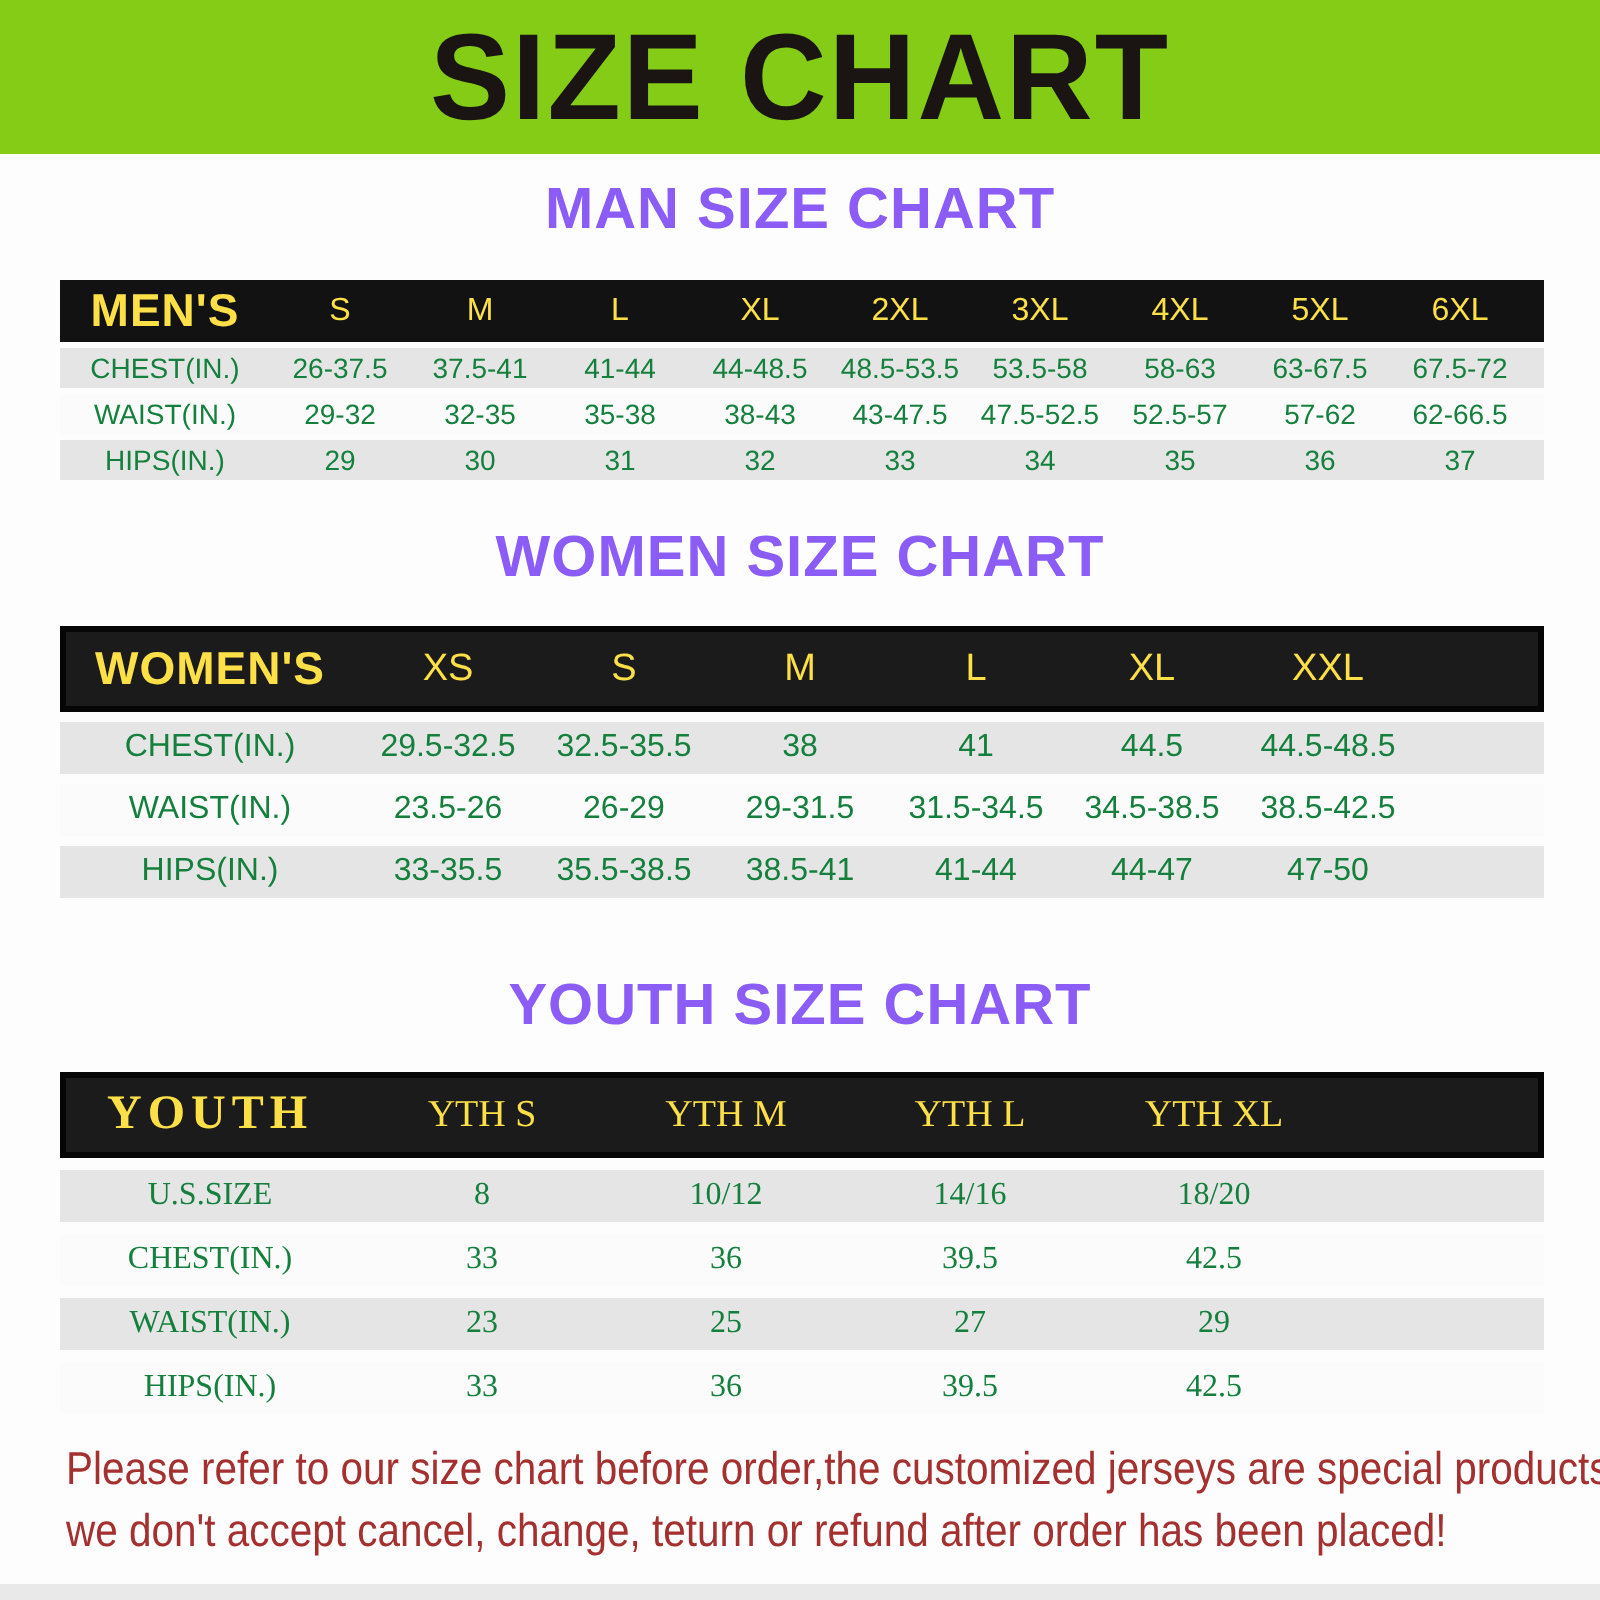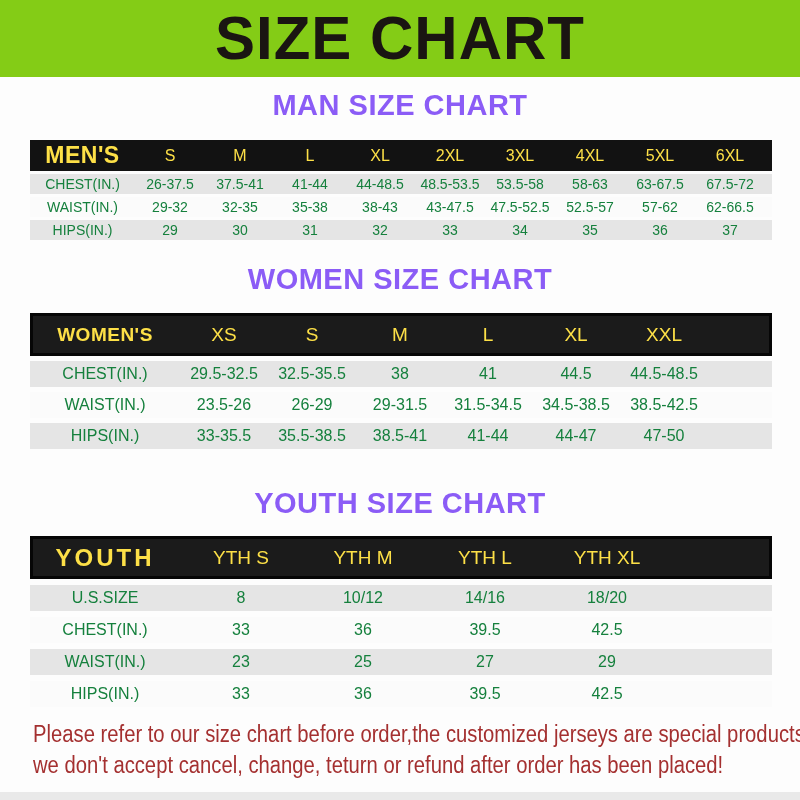--- a/index.html
+++ b/index.html
@@ -55,7 +55,7 @@
 
   .bar-label { font-weight: bold; text-align: center; white-space: nowrap; }
   .table-man   .bar-label { font-size: 23px; letter-spacing: 0.5px; }
-  .table-women .bar-label { font-size: 19px; letter-spacing: 0.5px; }
+  .table-women .bar-label { font-size: 23px; letter-spacing: 0.5px; }
   .table-youth .bar-label { font-size: 24px; letter-spacing: 3px; }
 
   .bar-col { text-align: center; }

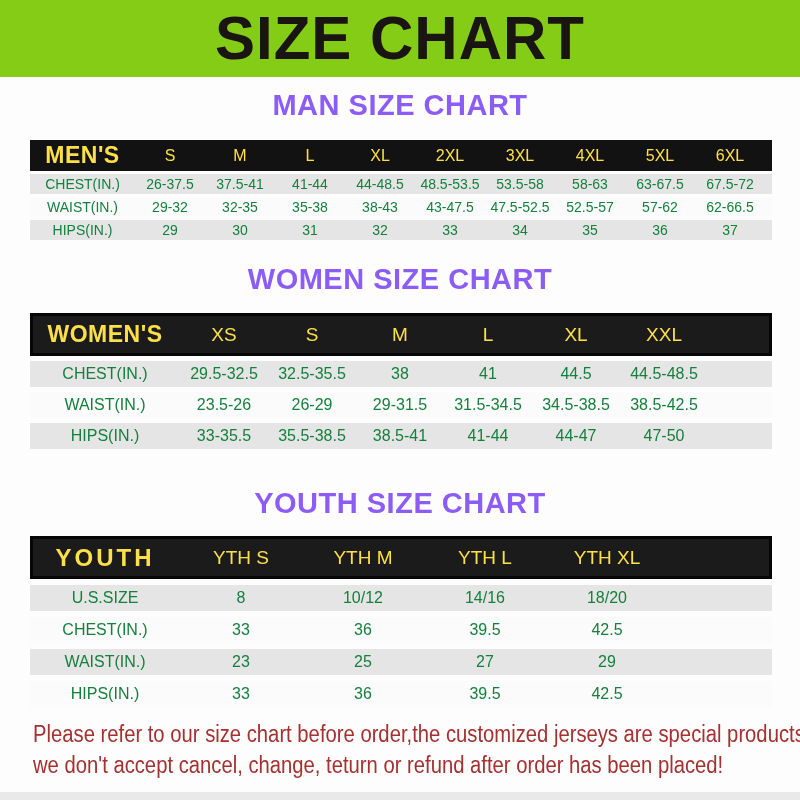--- a/index.html
+++ b/index.html
@@ -36,7 +36,7 @@
   .size-table { width: 742px; margin-left: 30px; }
   .table-man   { margin-top: 20px; }
   .table-women { margin-top: 19px; }
-  .table-youth { margin-top: 18px; }
+  .table-youth { margin-top: 18px; font-family: Liberation Serif, serif; }
 
   .bar, .trow { display: grid; align-items: center; }
 

